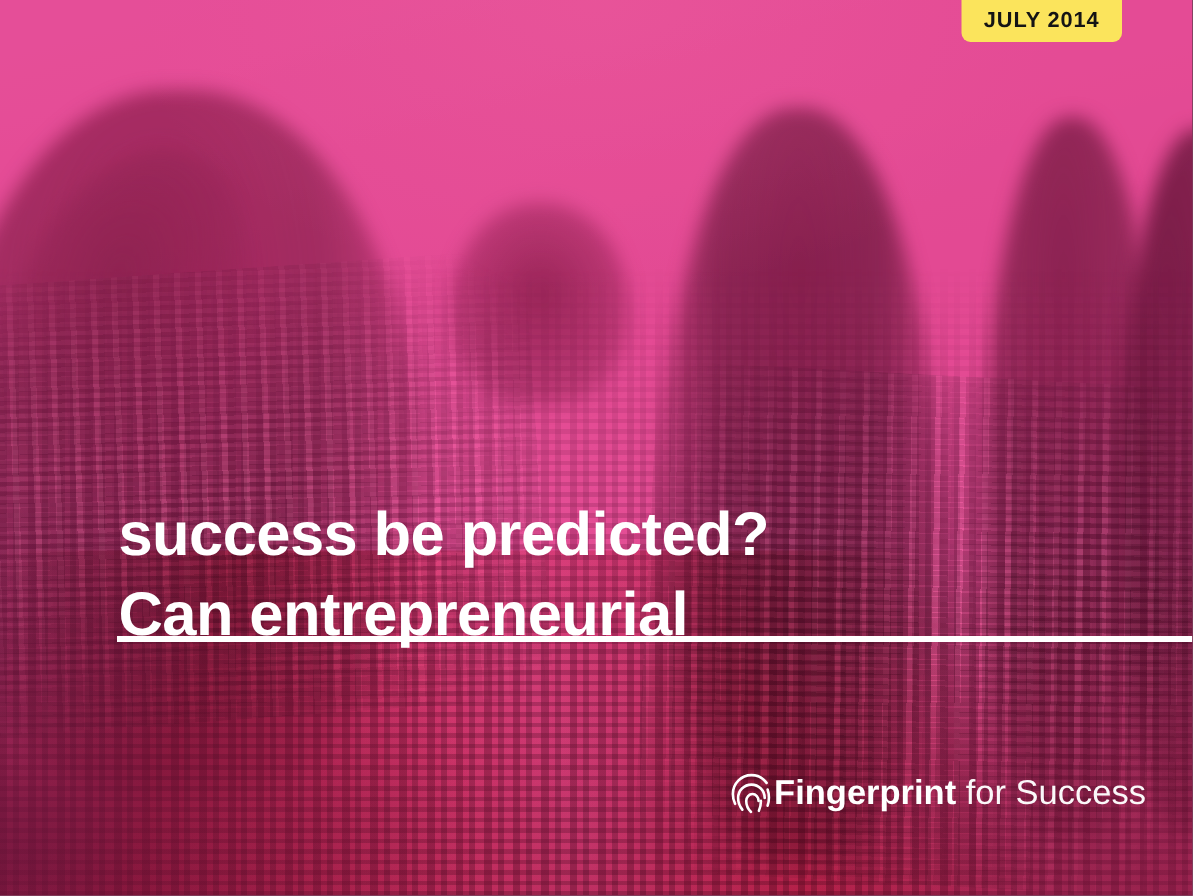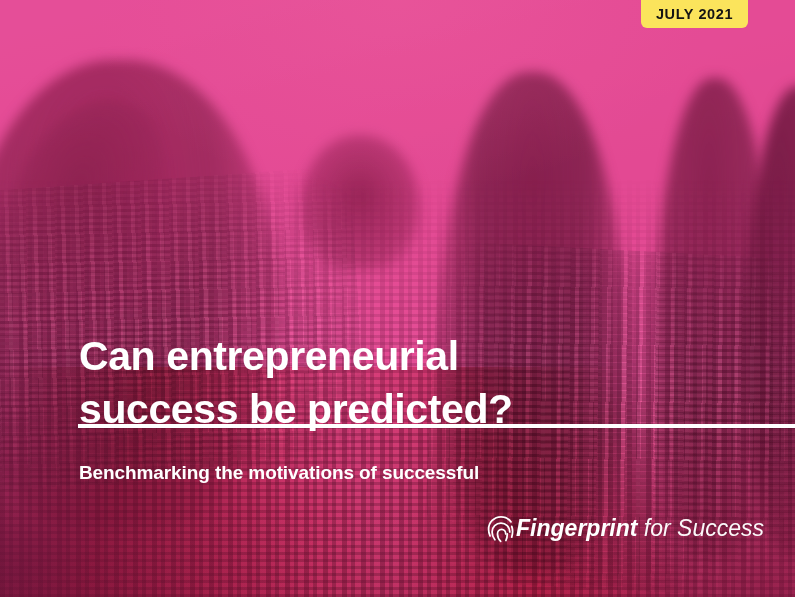--- a/index.html
+++ b/index.html
@@ -236,7 +236,7 @@
     <div class="duotone"></div>
   </div>
 
-  <div class="date-badge">JULY 2021</div>
+  <div class="date-badge">JULY 2014</div>
 
   <h1 class="headline">
     <span class="line">Can entrepreneurial</span>

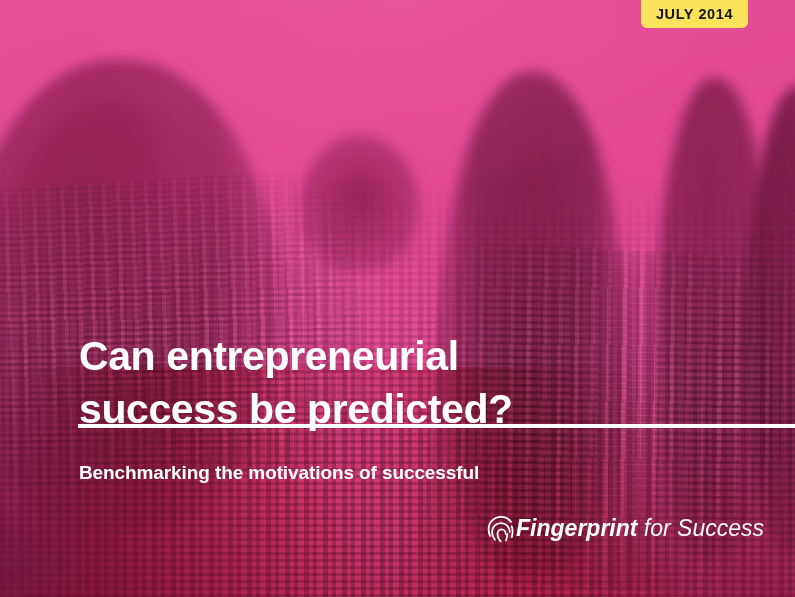--- a/index.html
+++ b/index.html
@@ -239,8 +239,8 @@
   <div class="date-badge">JULY 2014</div>
 
   <h1 class="headline">
+    <span class="line">success be predicted?</span>
     <span class="line">Can entrepreneurial</span>
-    <span class="line">success be predicted?</span>
   </h1>
 
   <div class="rule"></div>

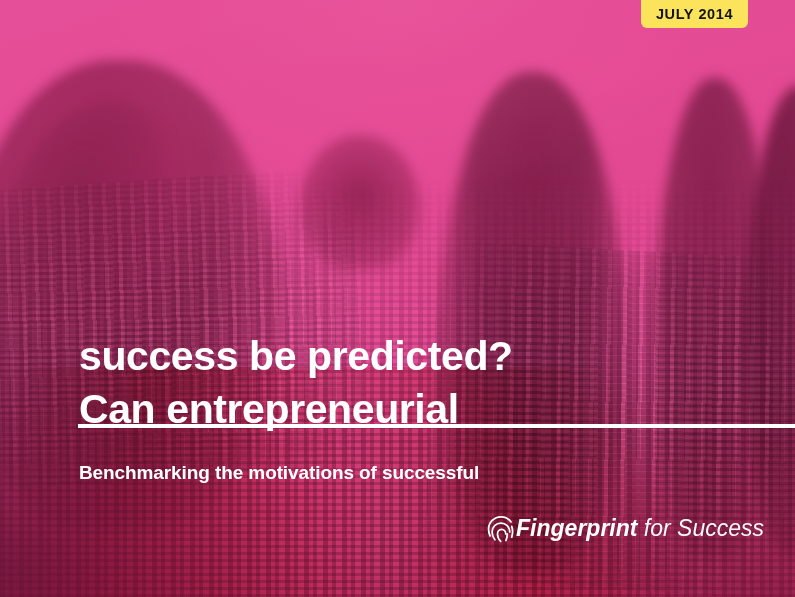--- a/index.html
+++ b/index.html
@@ -246,7 +246,6 @@
   <div class="rule"></div>
 
   <h2 class="subhead">
-    <span class="line">Benchmarking the motivations of successful</span>
   </h2>
 
   <div class="logo">

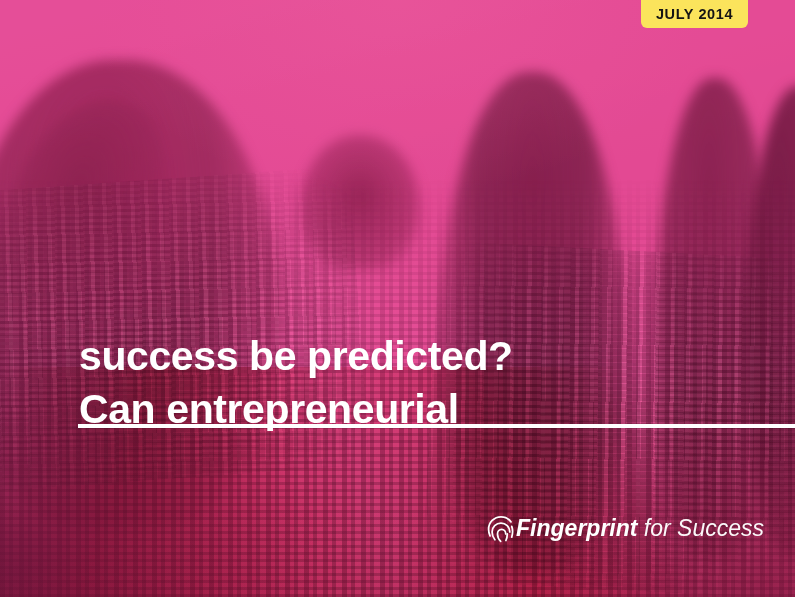--- a/index.html
+++ b/index.html
@@ -203,7 +203,6 @@
     top: 513px;
     display: flex;
     align-items: center;
-    font-style: italic;
   }
   .logo-mark { width: 31px; height: 31px; display: block; }
   .logo-text {

